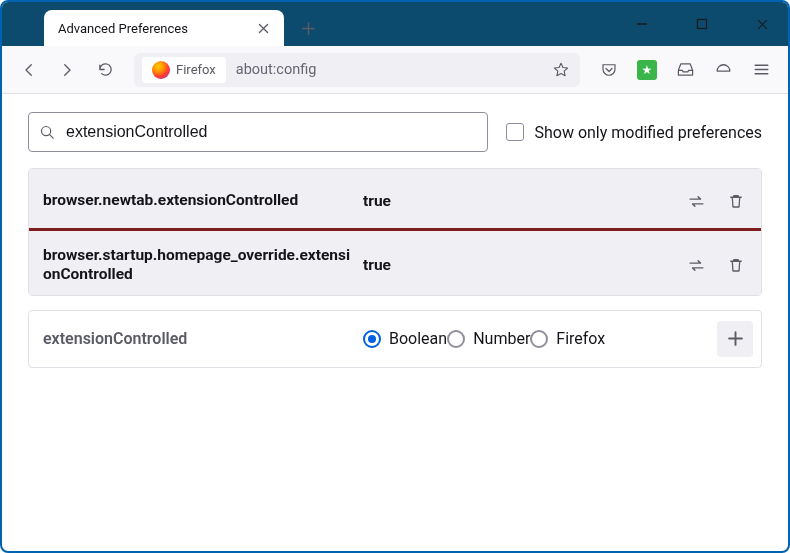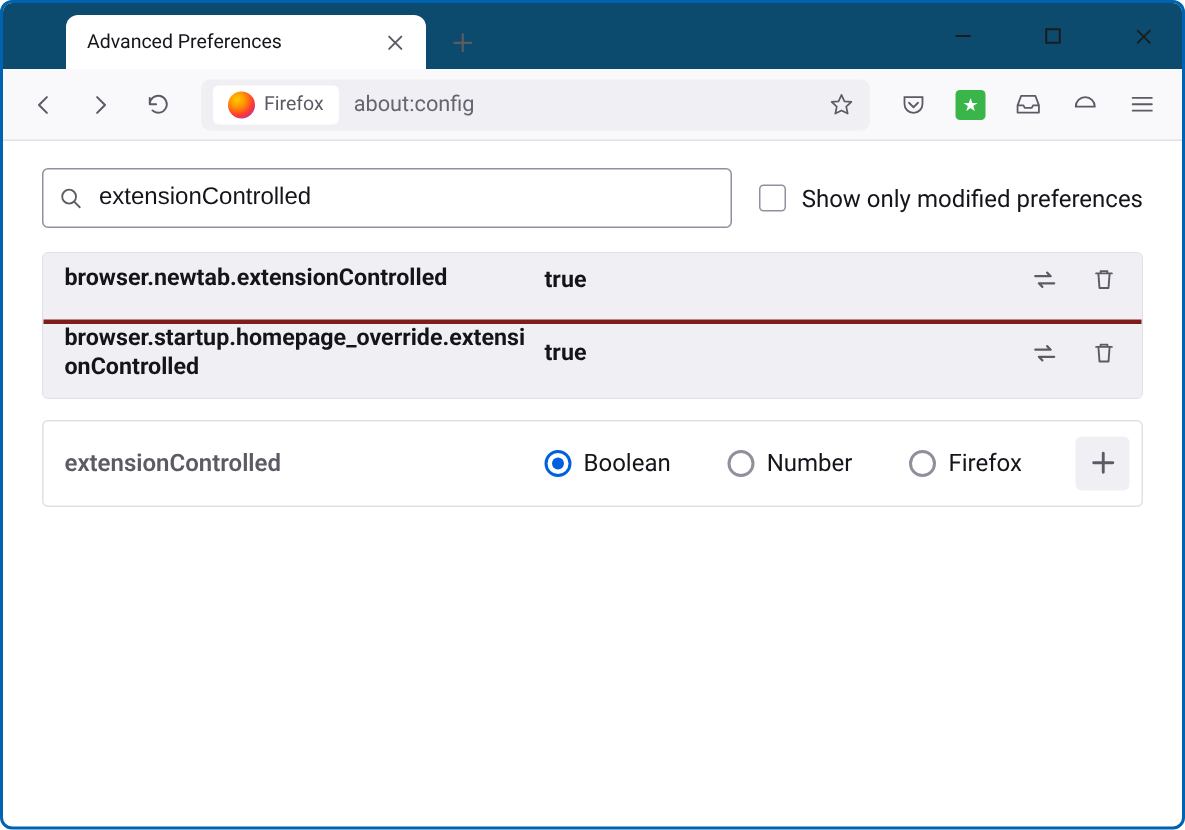--- a/index.html
+++ b/index.html
@@ -168,7 +168,7 @@
   .pref-row {
     display: flex;
     align-items: center;
-    padding: 0 8px 10px 14px;
+    padding: 15px 8px 10px 14px;
     background: #f0f0f4;
     font-size: 15.5px;
     font-weight: 700;

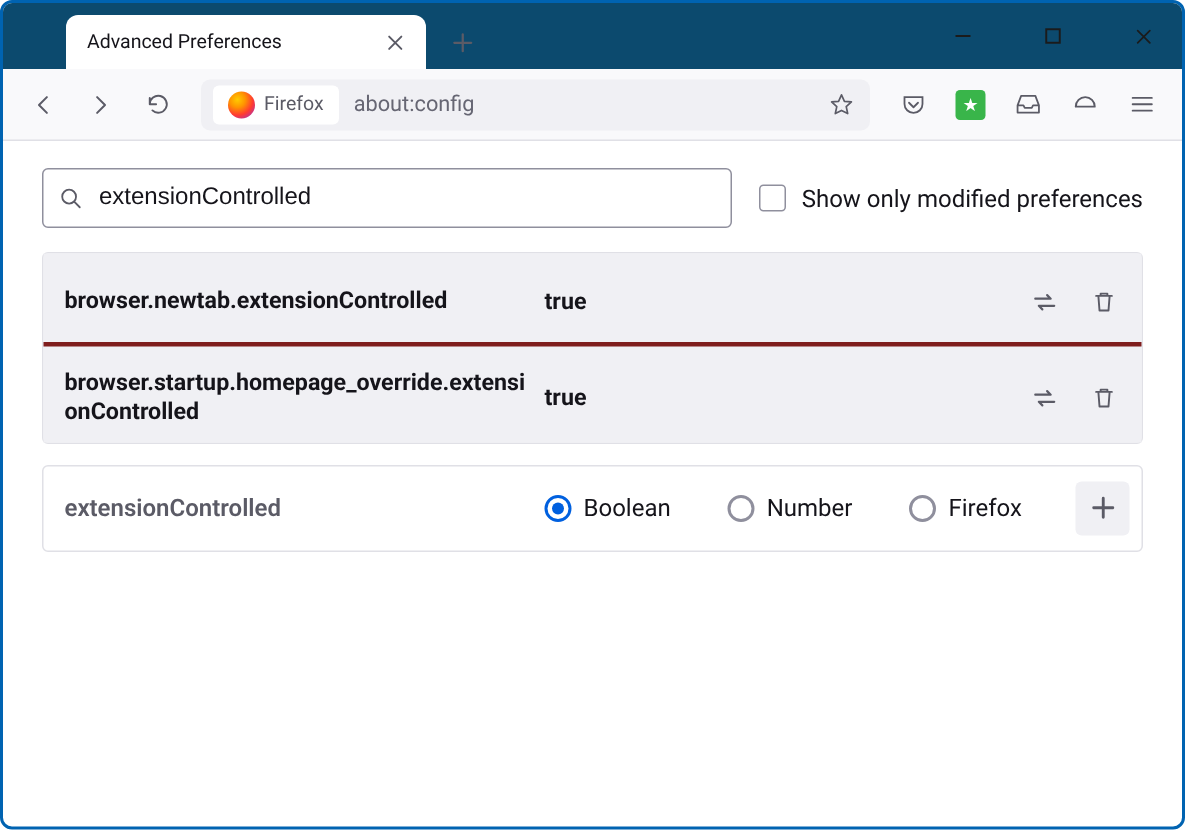--- a/index.html
+++ b/index.html
@@ -207,7 +207,6 @@
   .radio-group {
     flex: 1;
     display: flex;
-    gap: 38px;
     align-items: center;
   }
   .radio-opt {

